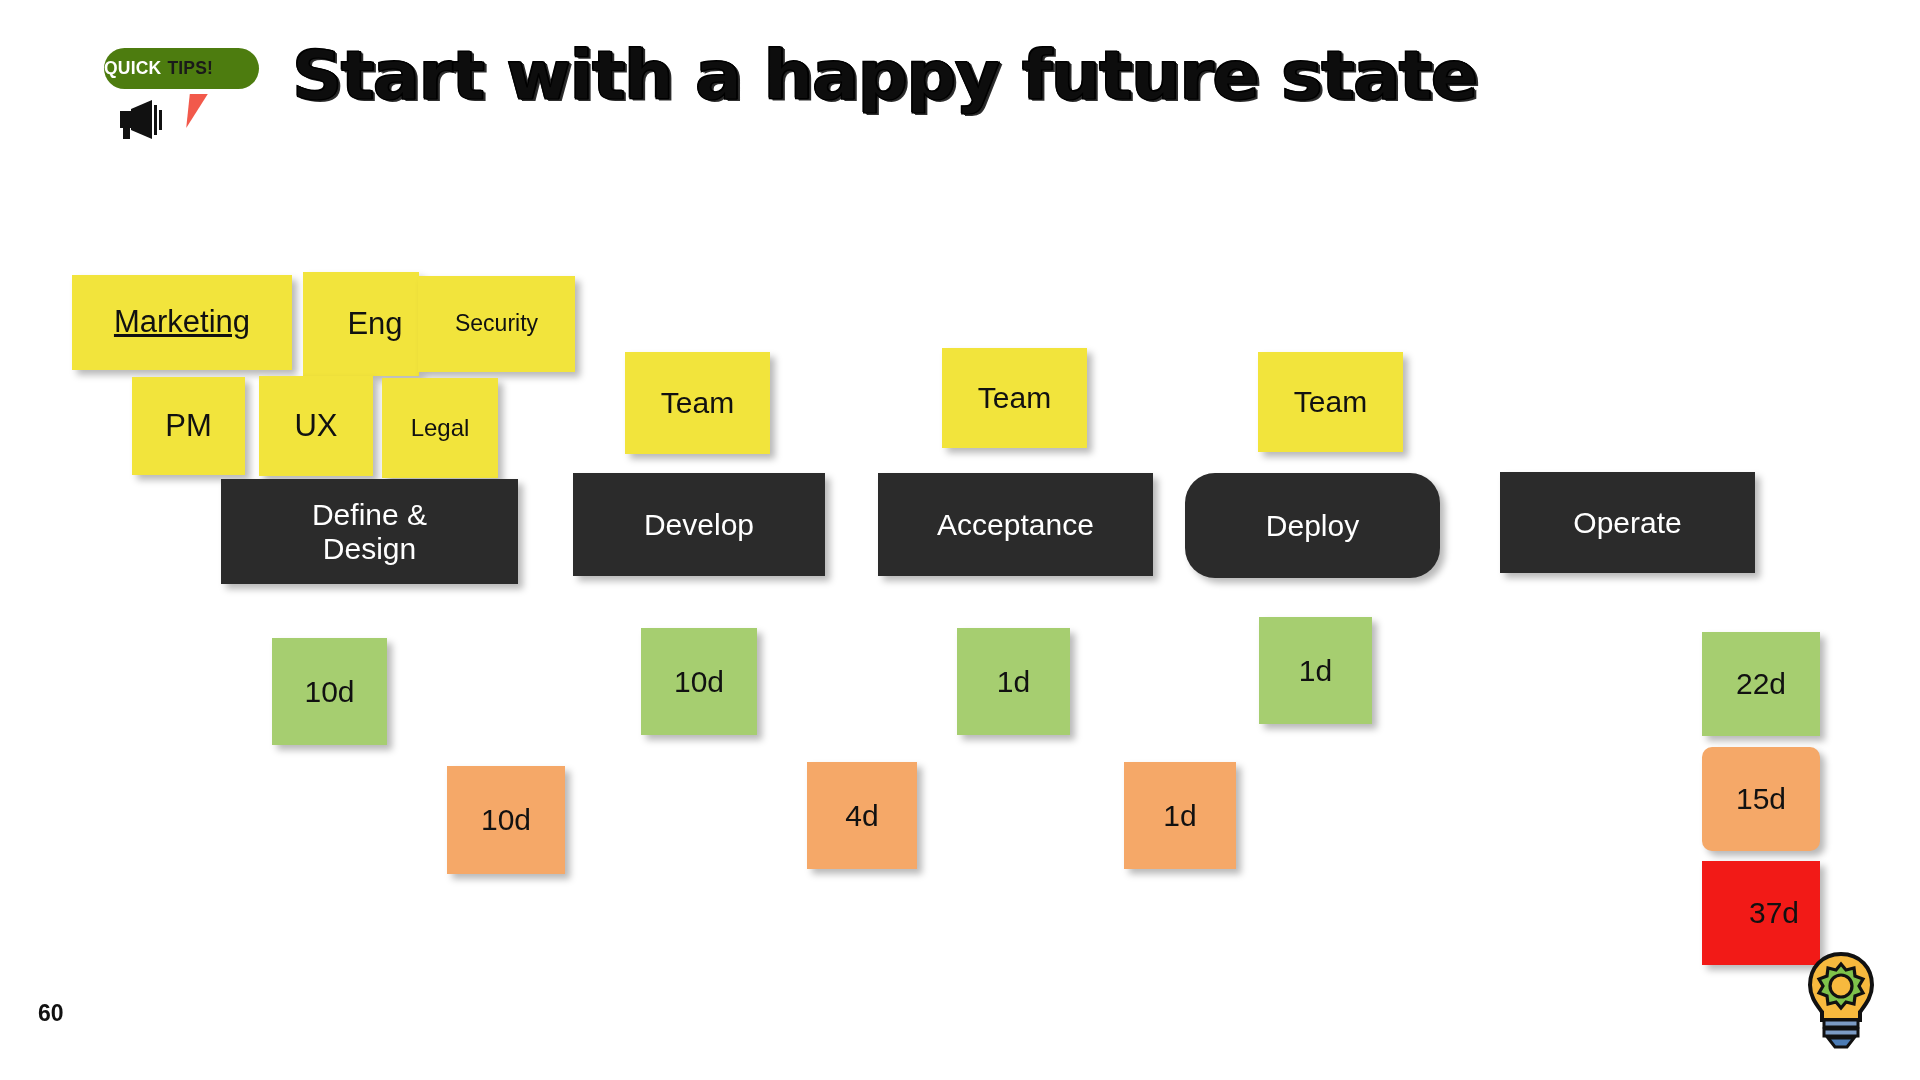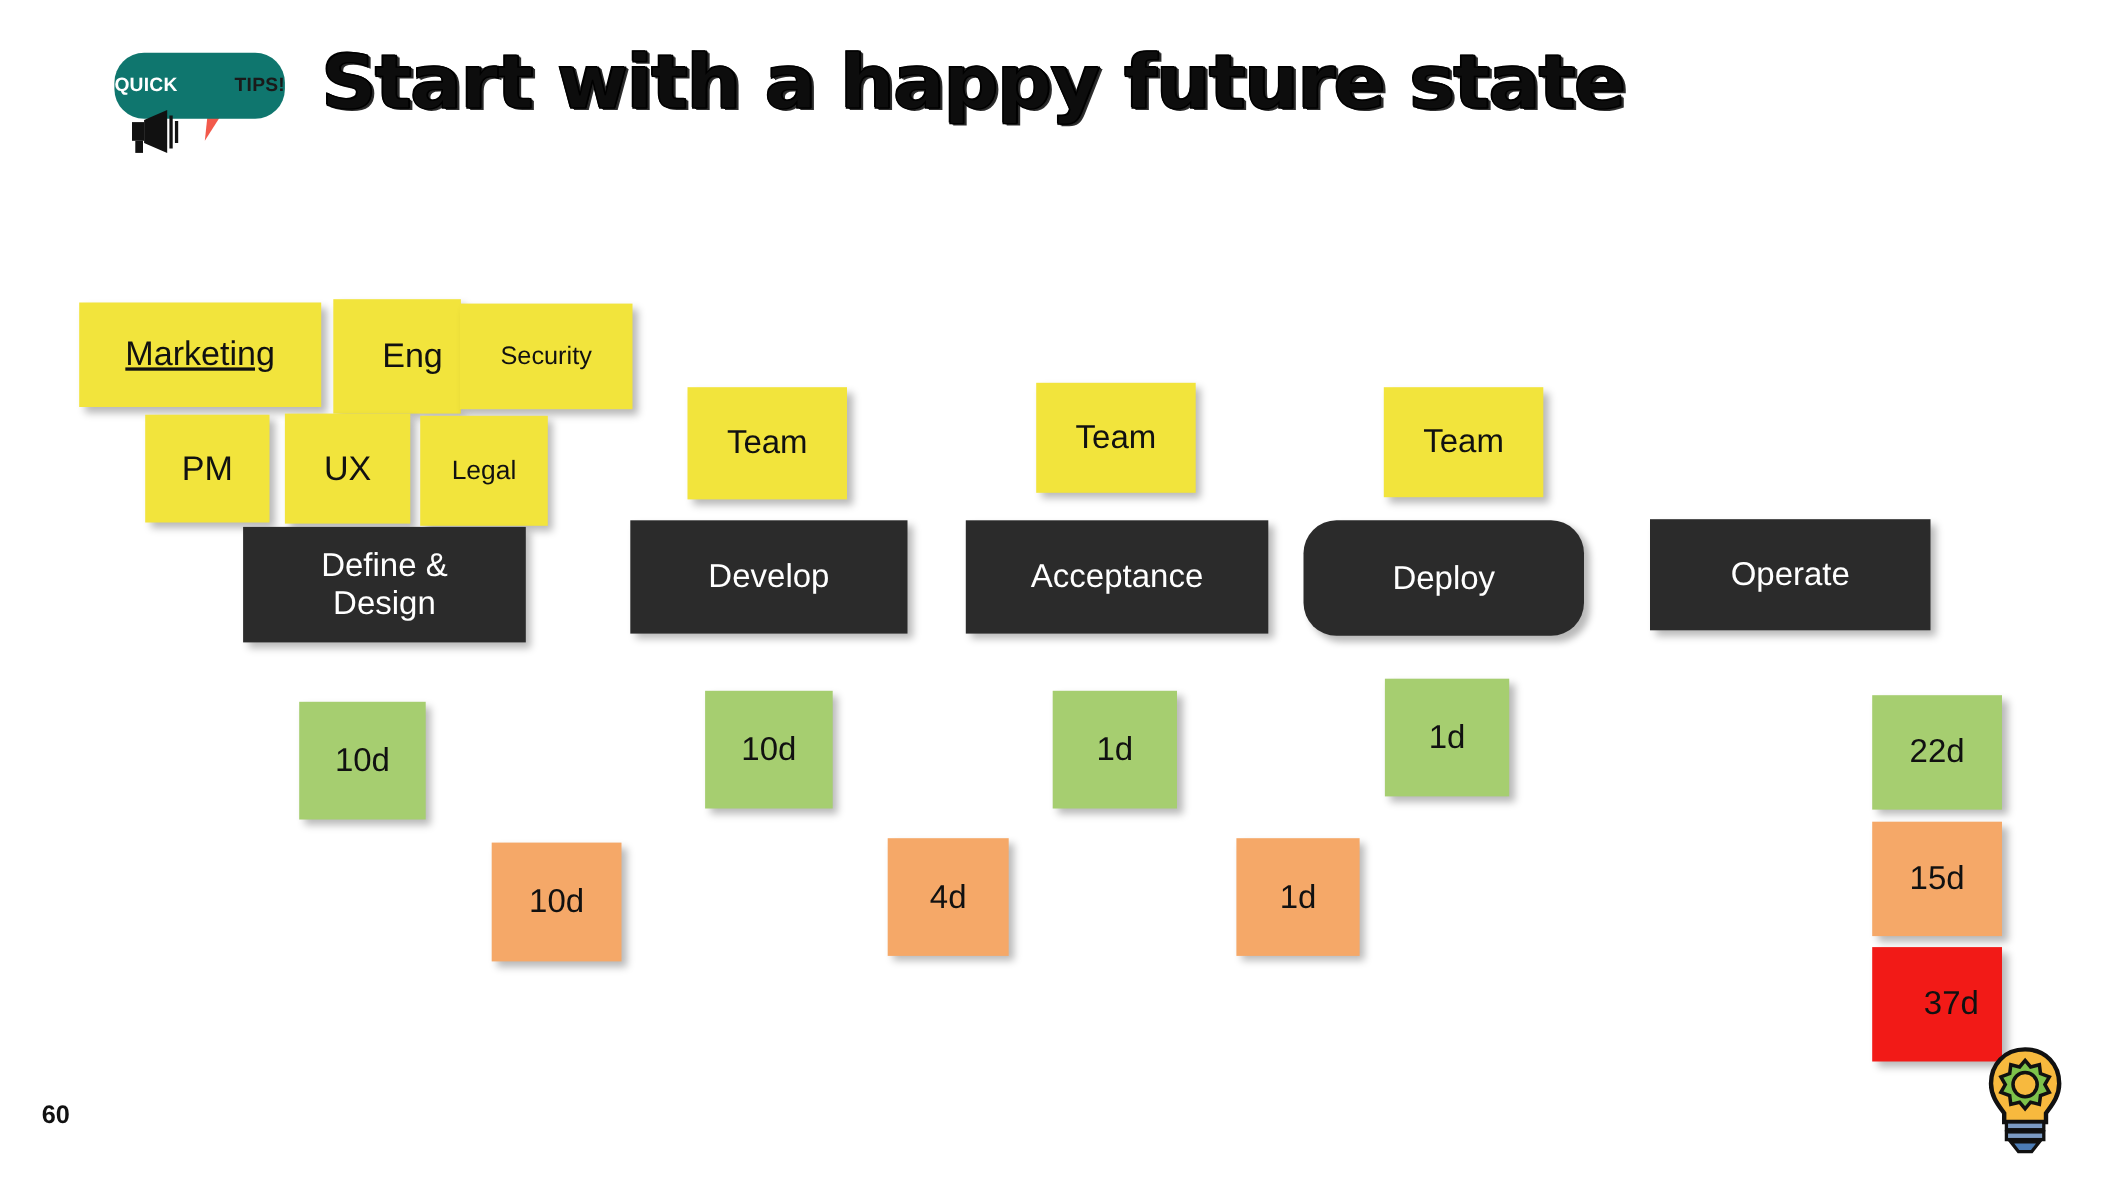--- a/index.html
+++ b/index.html
@@ -25,9 +25,9 @@
     position:absolute; left:104px; top:48px; width:155px; height:56px;
   }
   #quick-tips-bubble{
-    position:absolute; left:0; top:0; width:155px; height:60px;
-    background:#0f766e; border-radius:27px;
-    display:flex; align-items:center; justify-content:space-between;
+    position:absolute; left:0; top:0; width:155px; height:41px;
+    background:#4d7c0f; border-radius:27px;
+    display:flex; align-items:center; justify-content:flex-start;
   }
   #quick-tips-bubble .qt-word{
     font-size:17.5px; font-weight:bold; letter-spacing:.2px;

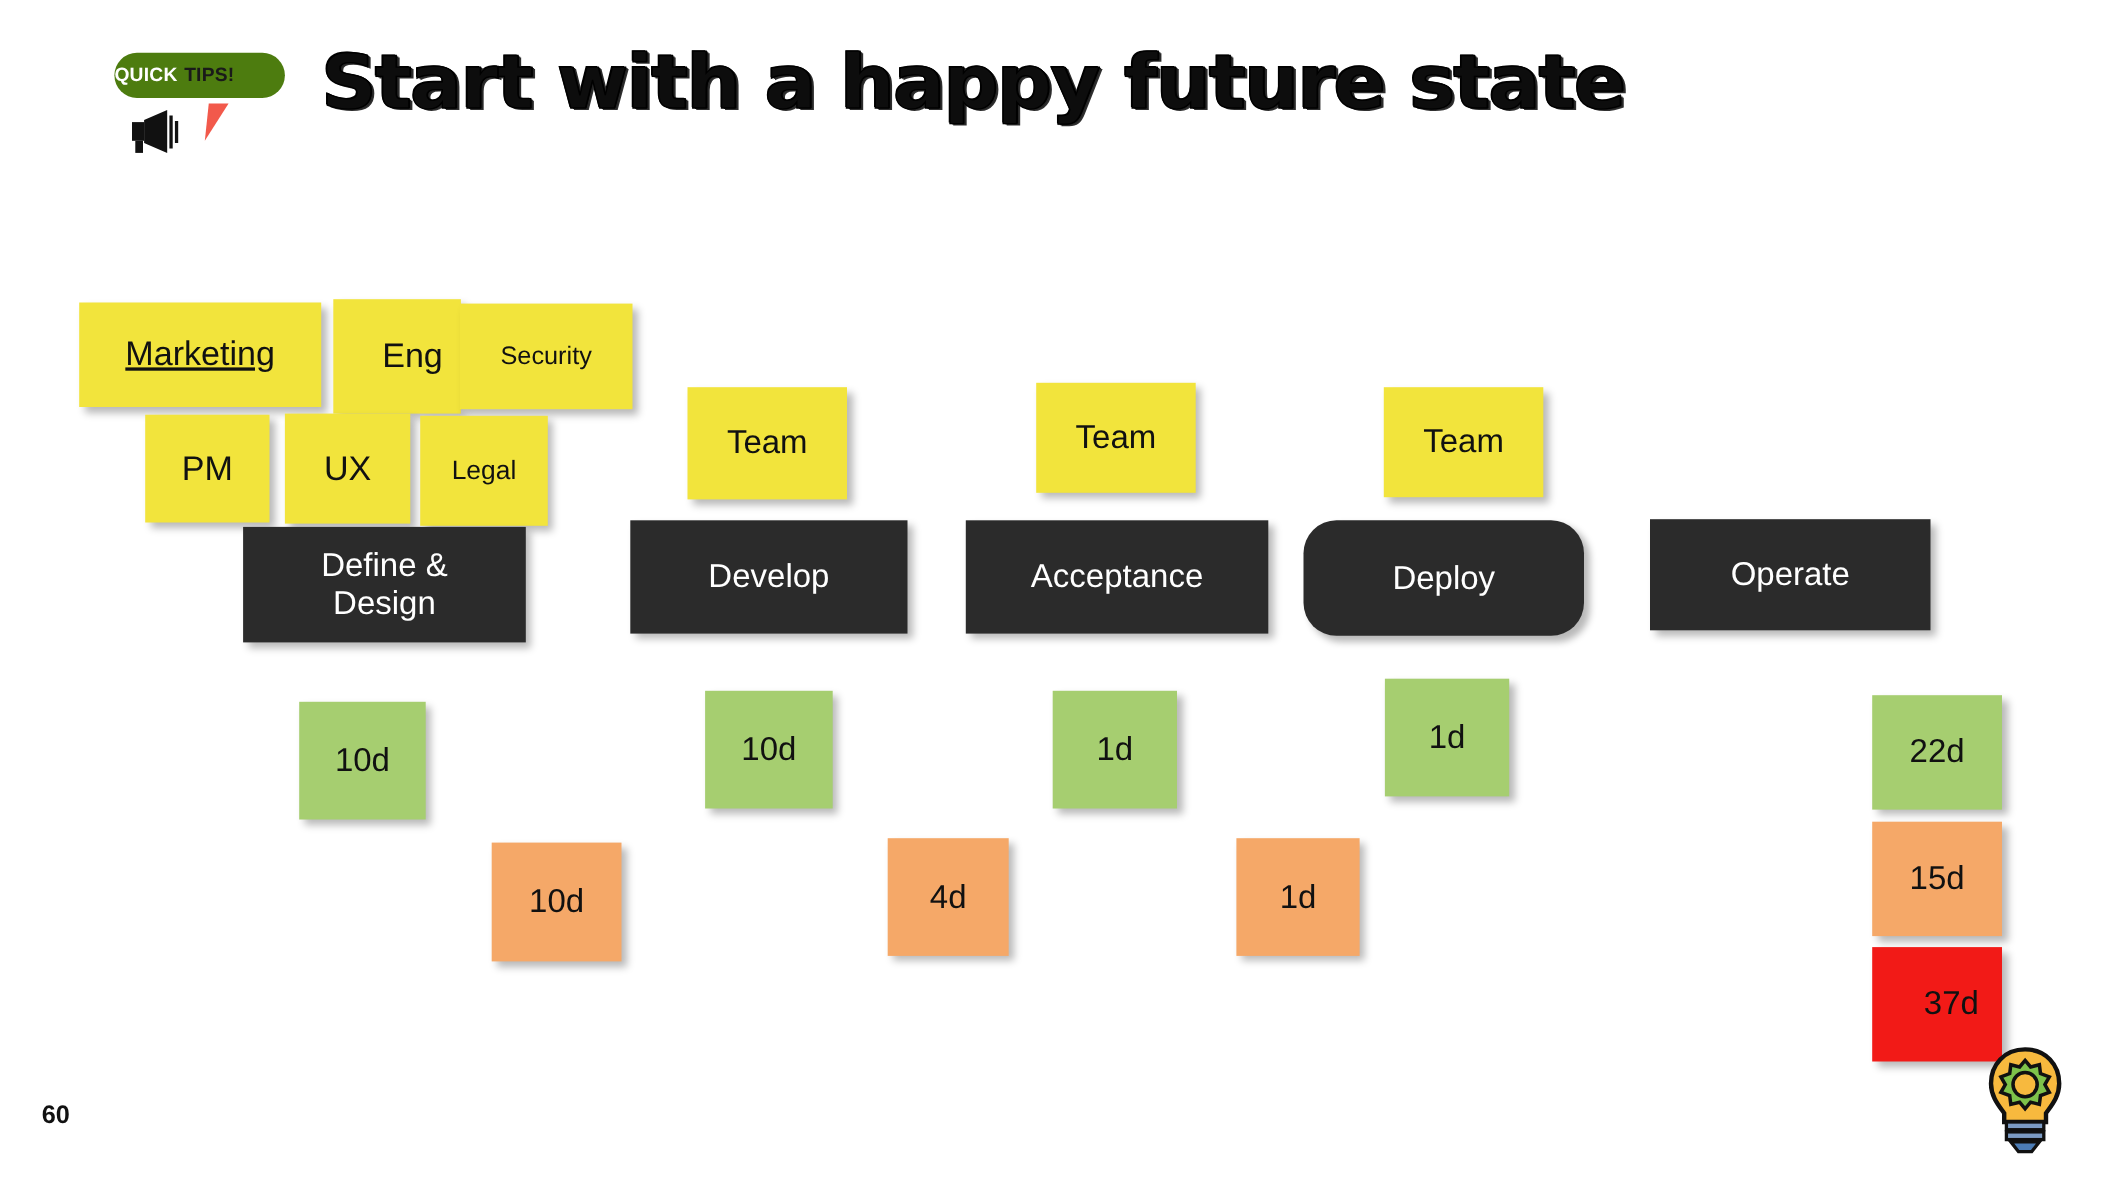--- a/index.html
+++ b/index.html
@@ -148,7 +148,7 @@
       </div>
     </div>
   <div id="stage-layer">
-      <div class="card stage" style="left: 221px; top: 479px; width: 257px; height: 105px; font-size: 30px;">
+      <div class="card stage" style="left: 221px; top: 479px; width: 297px; height: 105px; font-size: 30px;">
         <span>Define &amp;<br>Design</span>
       </div>
       <div class="card stage" style="left: 573px; top: 473px; width: 252px; height: 103px; font-size: 30px;">

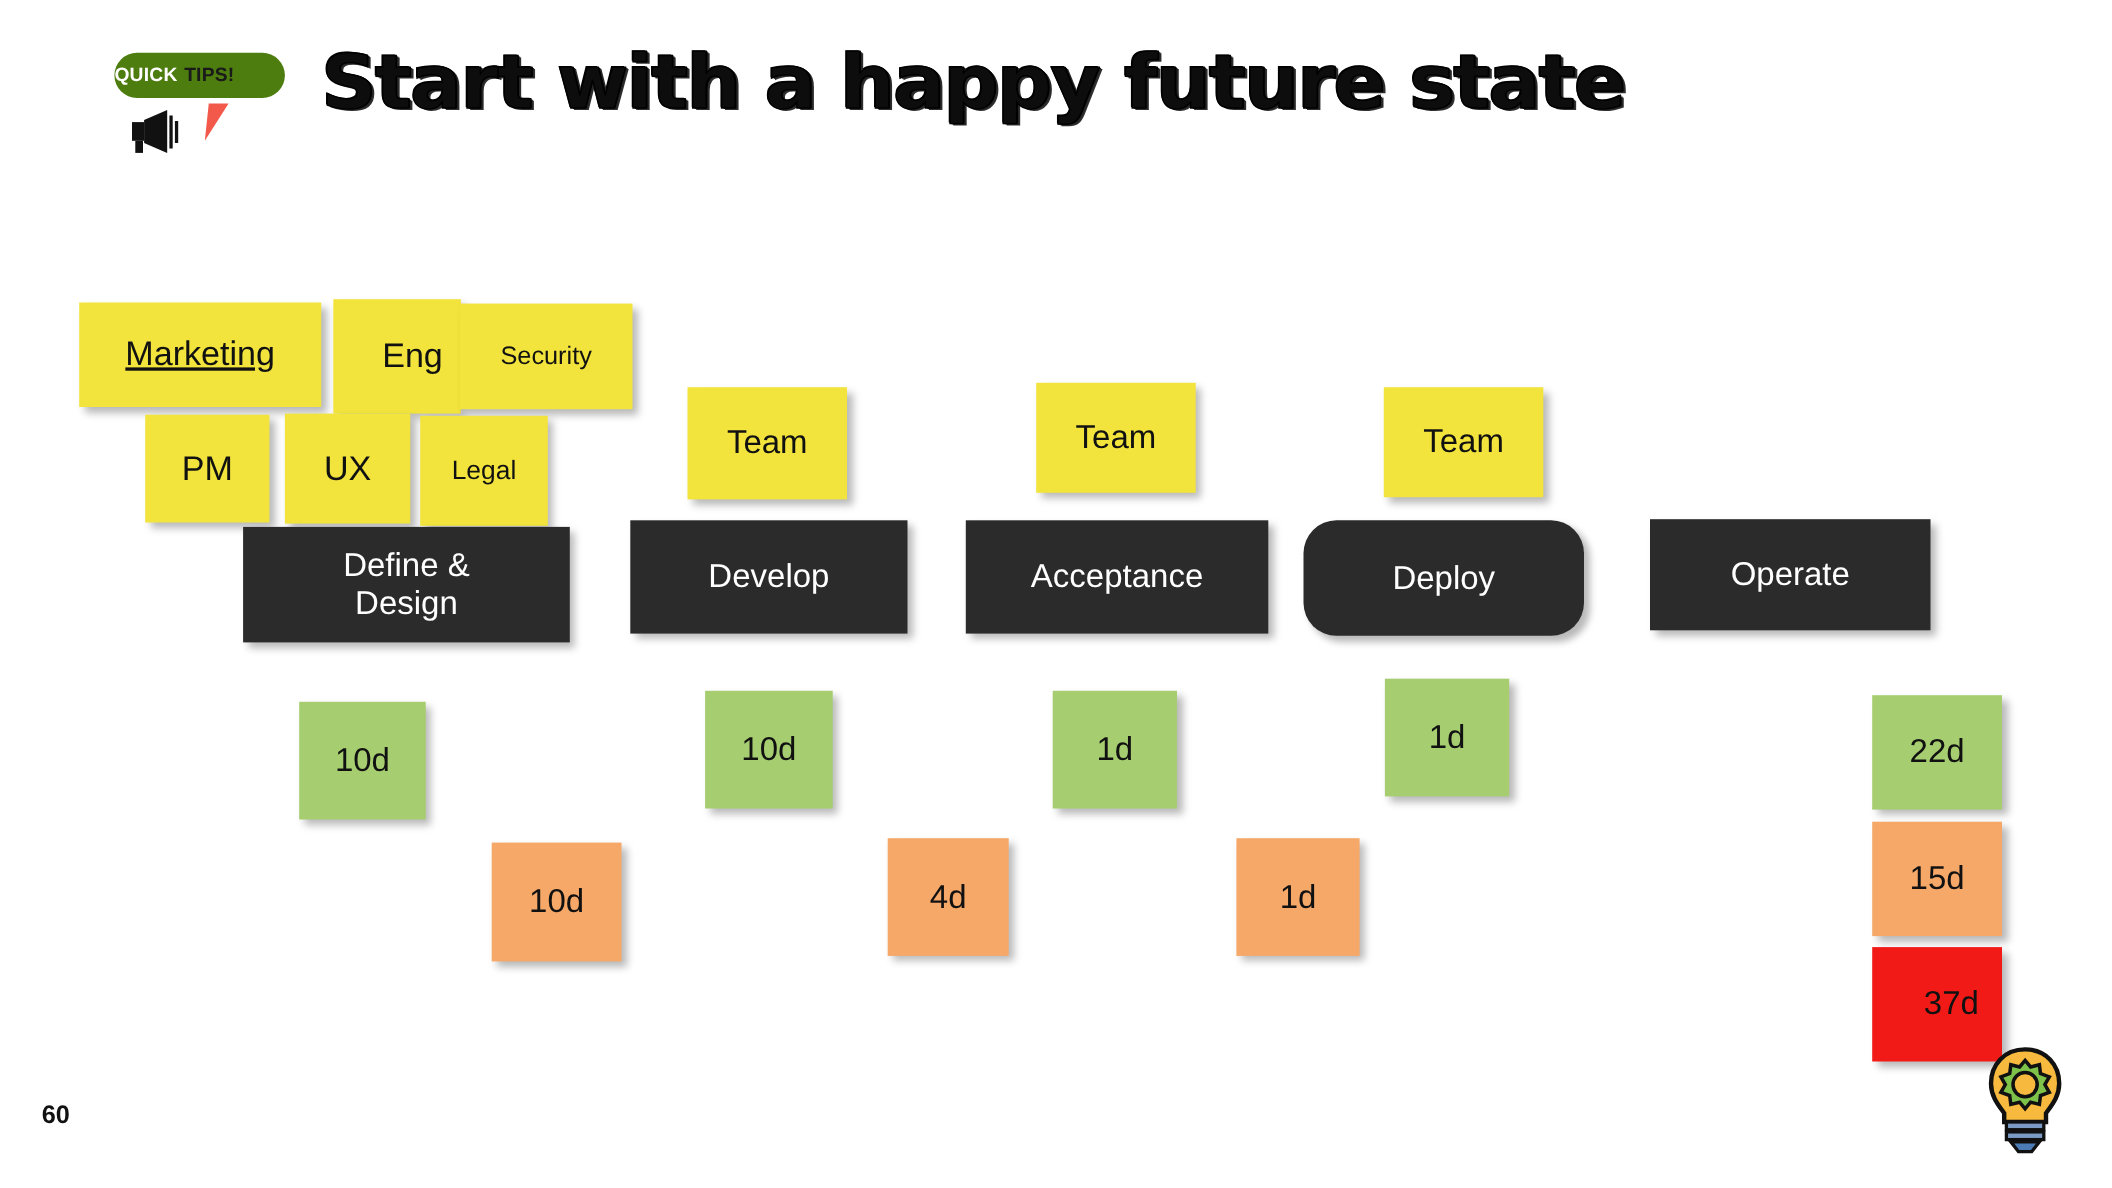--- a/index.html
+++ b/index.html
@@ -189,7 +189,7 @@
       <div class="card dur-green" style="left: 1702px; top: 632px; width: 118px; height: 104px; font-size: 30px;">
         <span>22d</span>
       </div>
-      <div class="card dur-orange" style="left: 1702px; top: 747px; width: 118px; height: 104px; font-size: 30px;">
+      <div class="card dur-orange" style="left: 1702px; top: 747px; width: 118px; height: 104px; font-size: 30px; border-radius: 10px;">
         <span>15d</span>
       </div>
       <div class="card dur-red" style="left: 1702px; top: 861px; width: 118px; height: 104px; font-size: 30px;">

